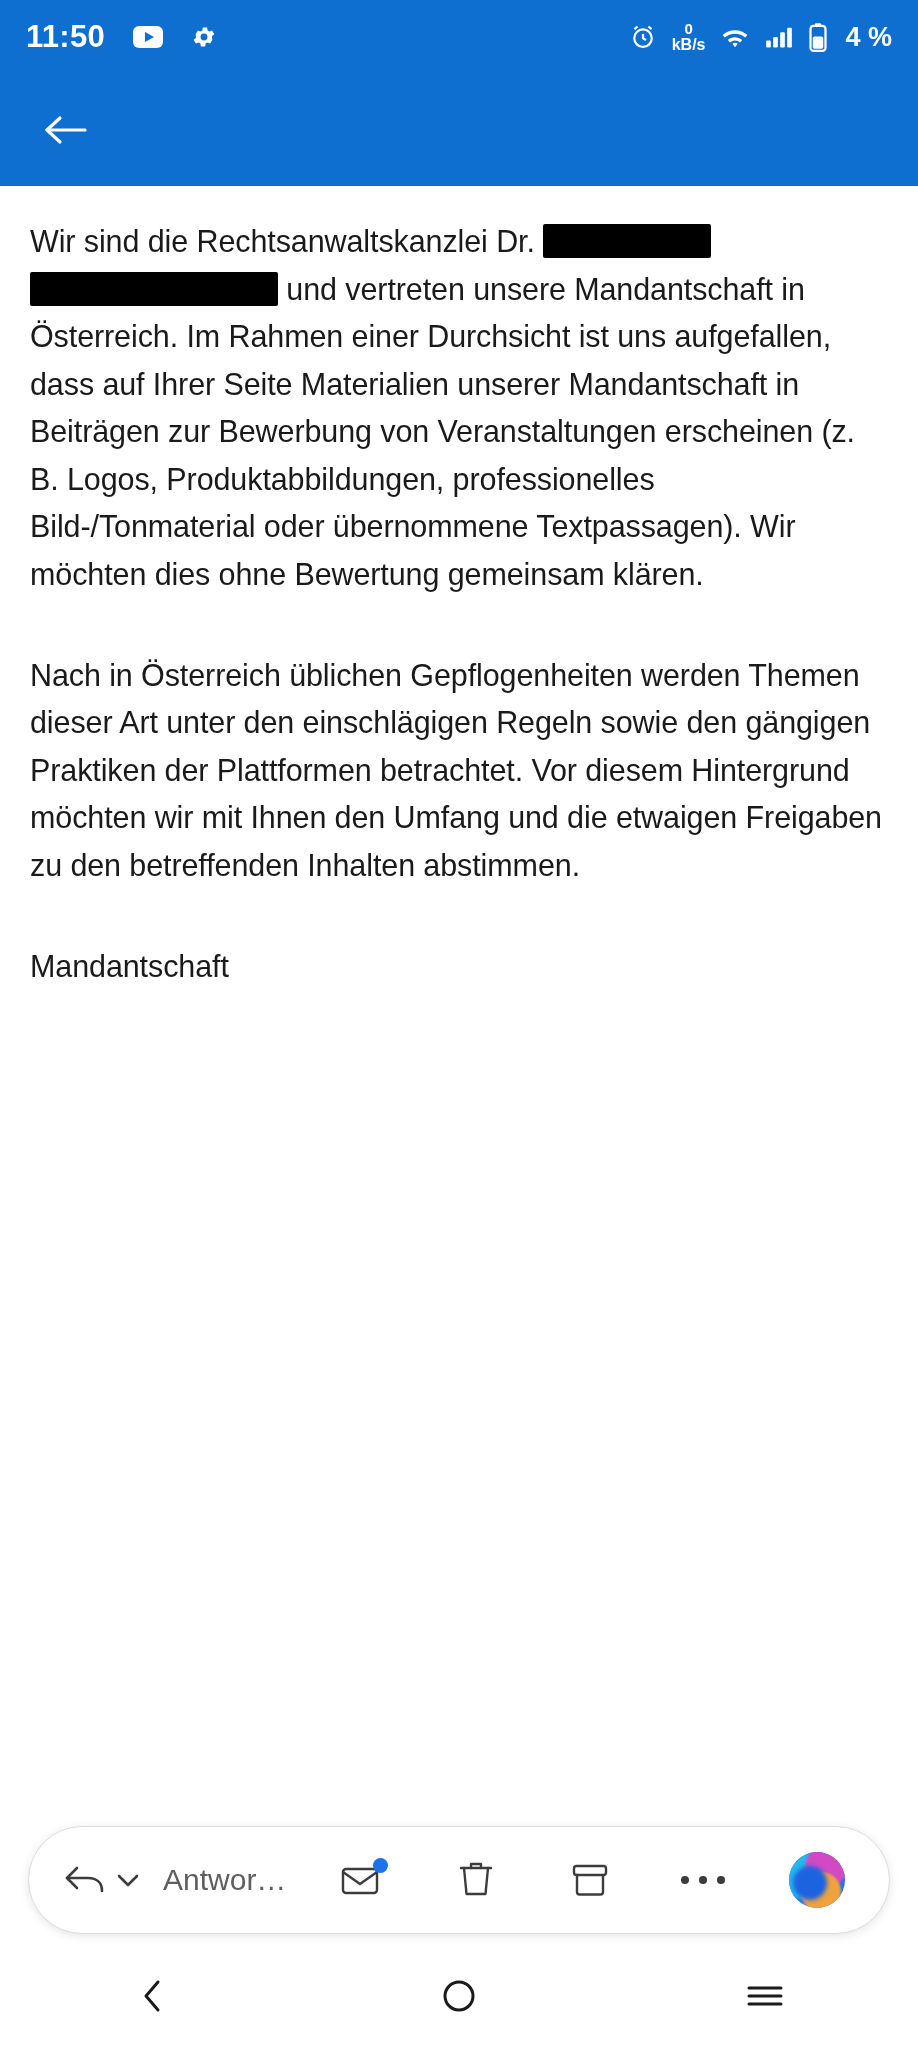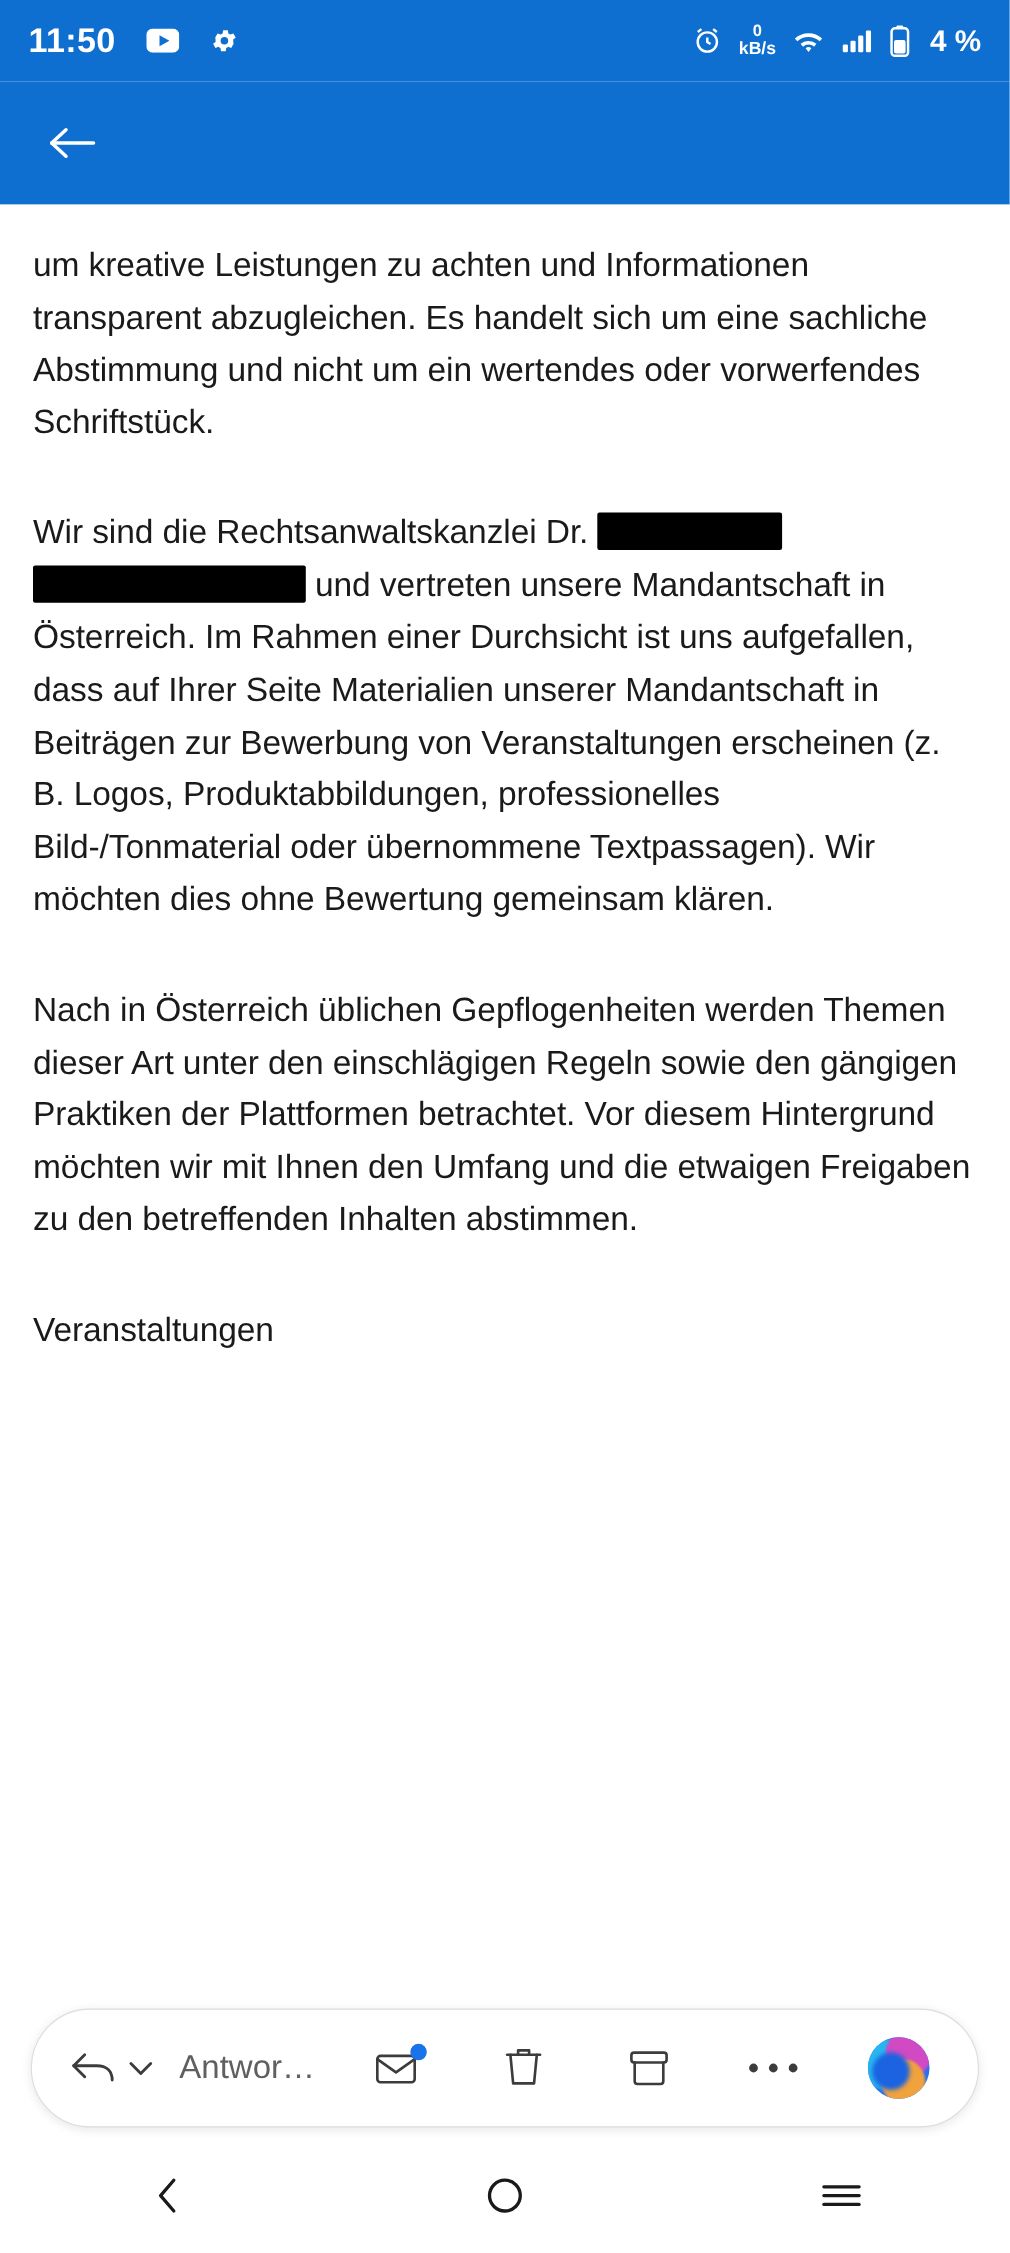--- a/index.html
+++ b/index.html
@@ -277,7 +277,6 @@
         
       </div>
 
-      <p class="para">um kreative Leistungen zu achten und Informationen transparent abzugleichen. Es handelt sich um eine sachliche Abstimmung und nicht um ein wertendes oder vorwerfendes Schriftstück.</p>
 
       <p class="para">
         <span>Wir sind die Rechtsanwaltskanzlei Dr. </span><span class="redact redact-a"></span><span class="redact redact-b"></span><span> und vertreten unsere Mandantschaft in Österreich. Im Rahmen einer Durchsicht ist uns aufgefallen, dass auf Ihrer Seite Materialien unserer Mandantschaft in Beiträgen zur Bewerbung von Veranstaltungen erscheinen (z. B. Logos, Produktabbildungen, professionelles Bild-/Tonmaterial oder übernommene Textpassagen). Wir möchten dies ohne Bewertung gemeinsam klären.</span>

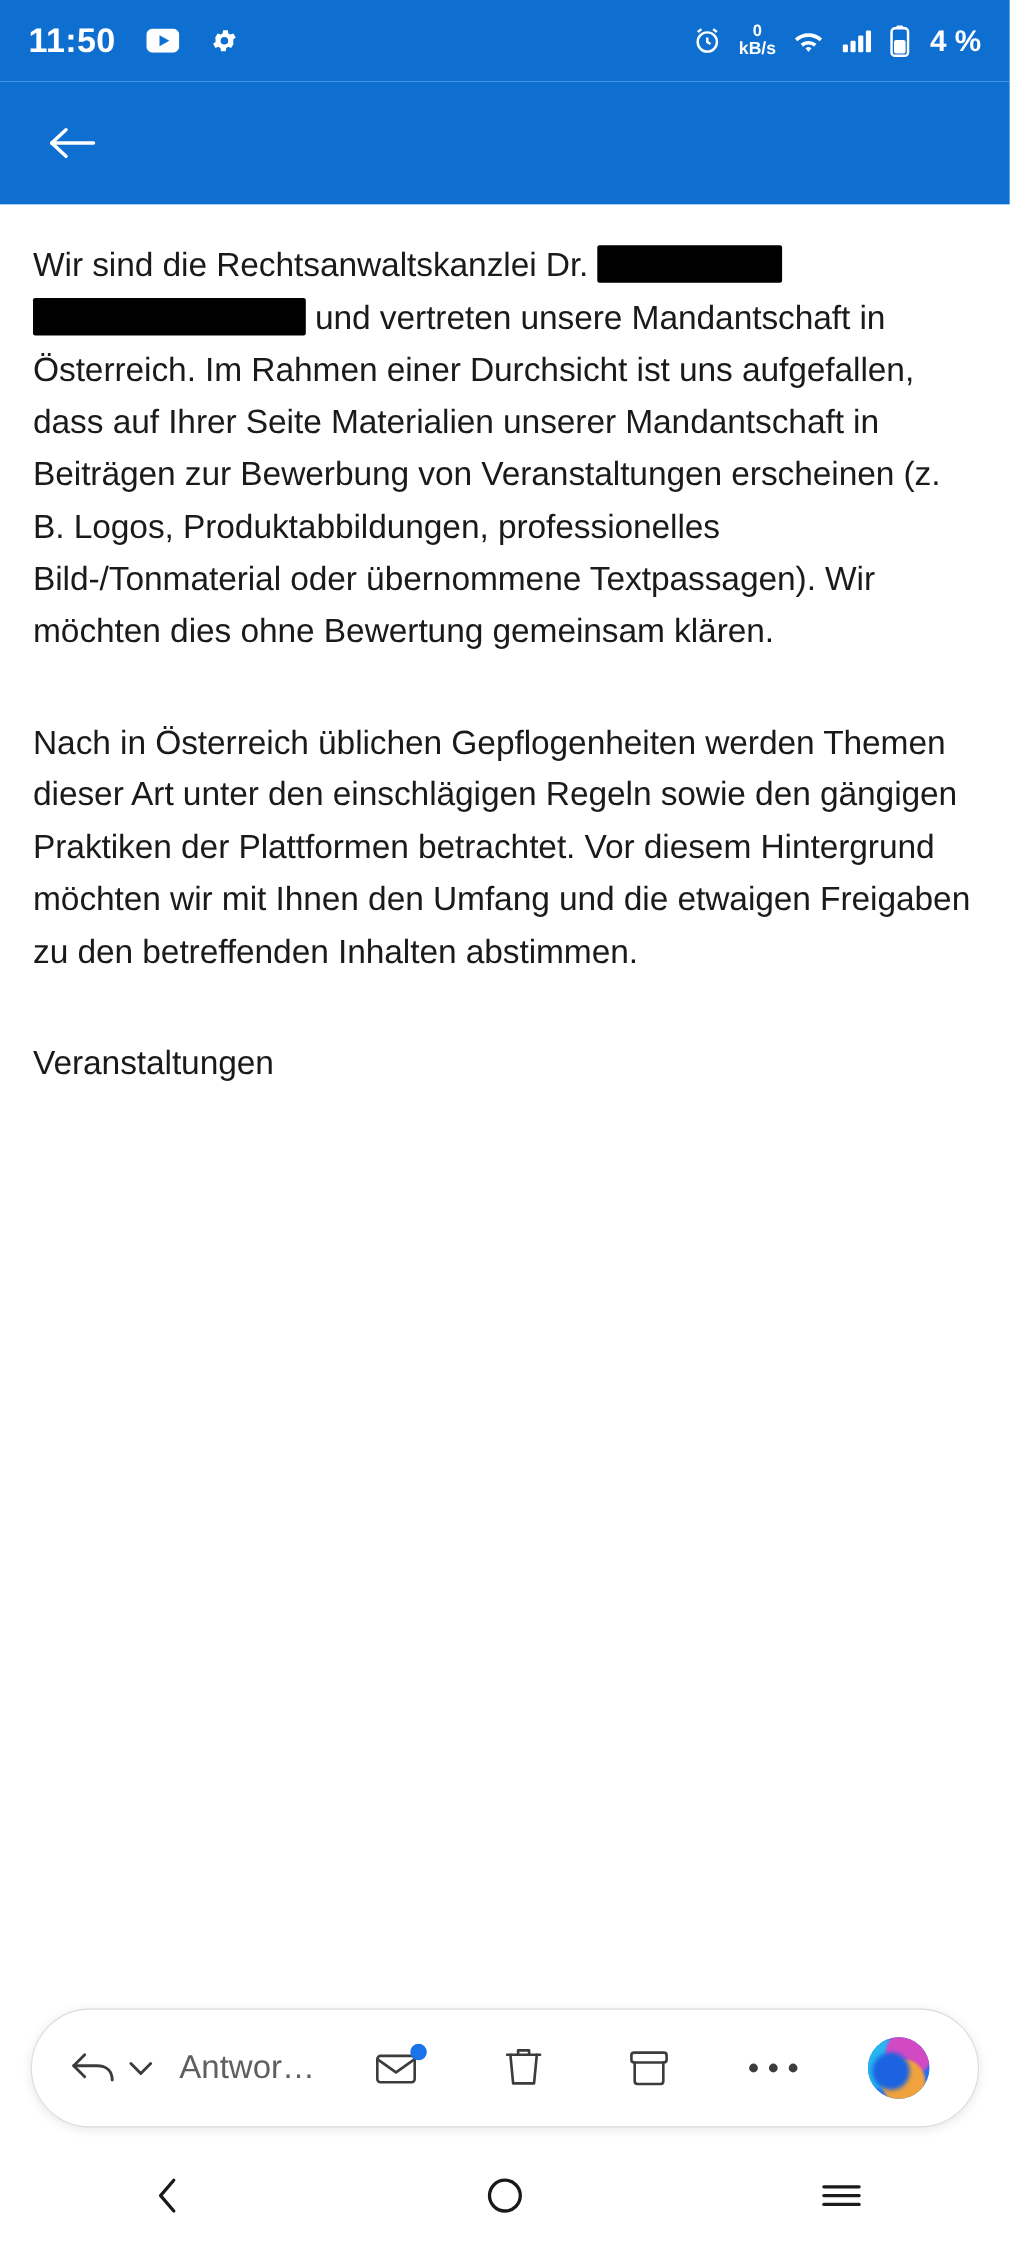--- a/index.html
+++ b/index.html
@@ -284,7 +284,7 @@
 
       <p class="para">Nach in Österreich üblichen Gepflogenheiten werden Themen dieser Art unter den einschlägigen Regeln sowie den gängigen Praktiken der Plattformen betrachtet. Vor diesem Hintergrund möchten wir mit Ihnen den Umfang und die etwaigen Freigaben zu den betreffenden Inhalten abstimmen.</p>
 
-      <p class="para">Veranstaltungen</p>
+      <p class="para">Mandantschaft</p>
     </div>
   </div>
 

